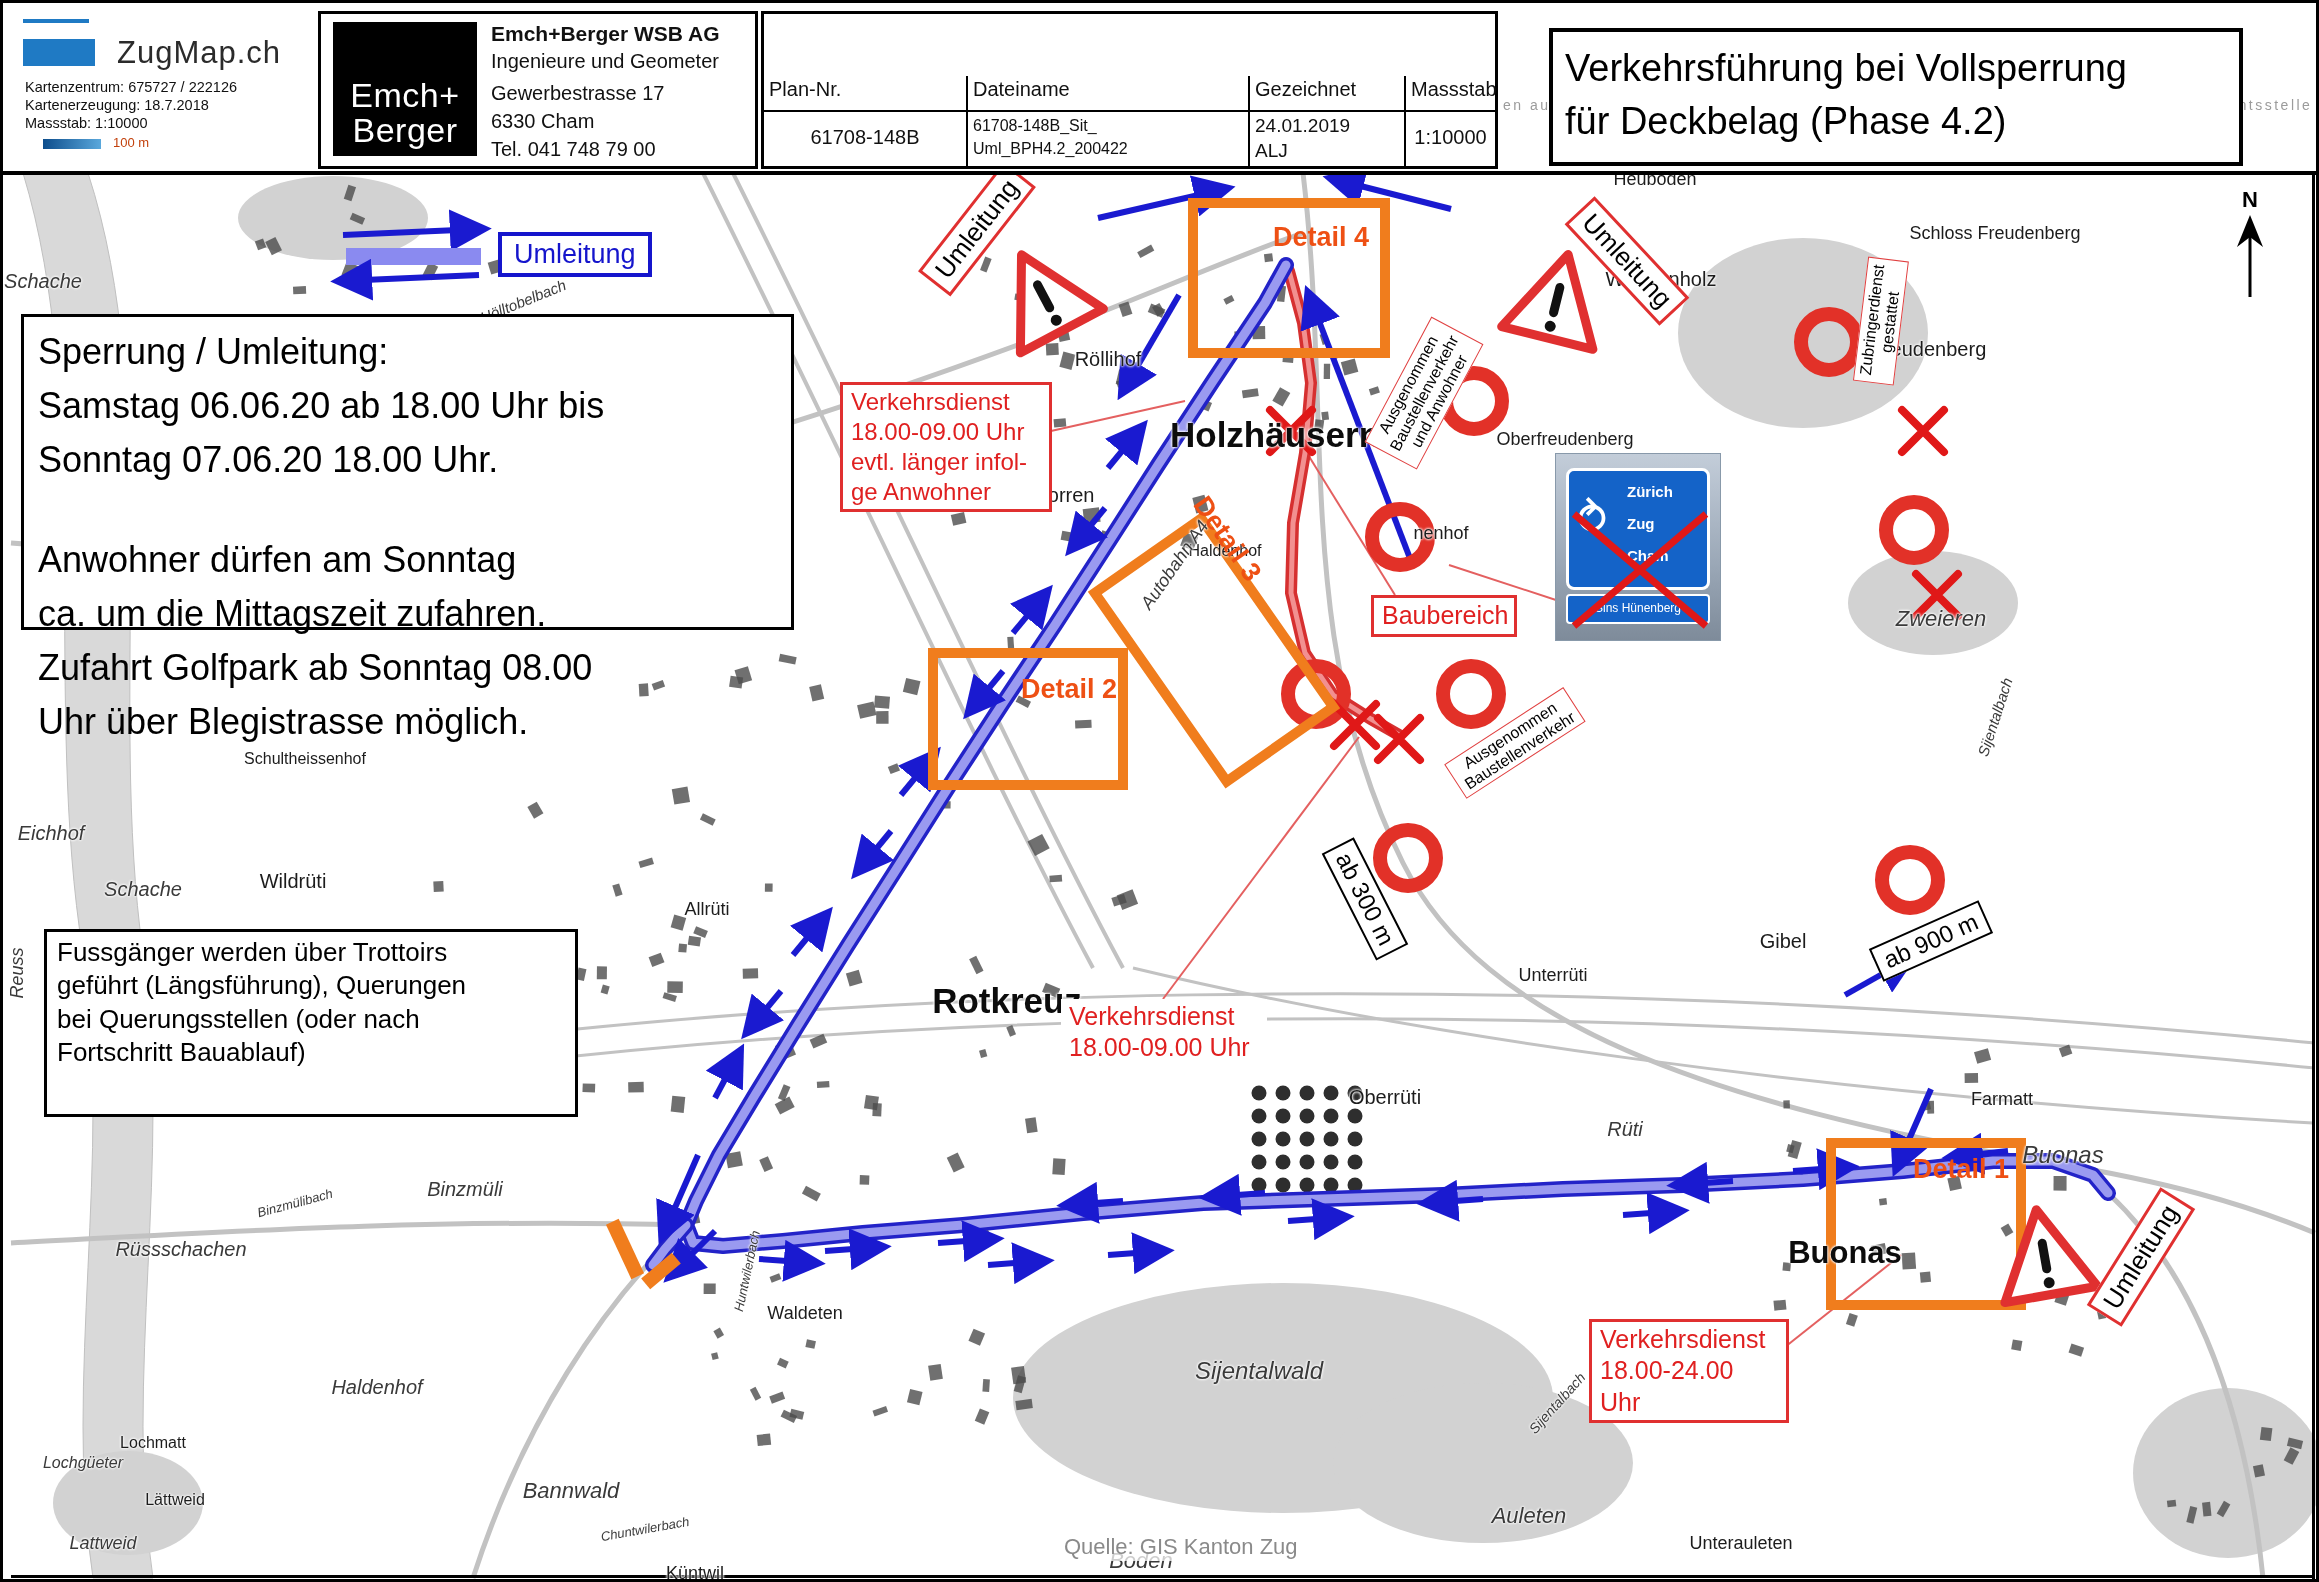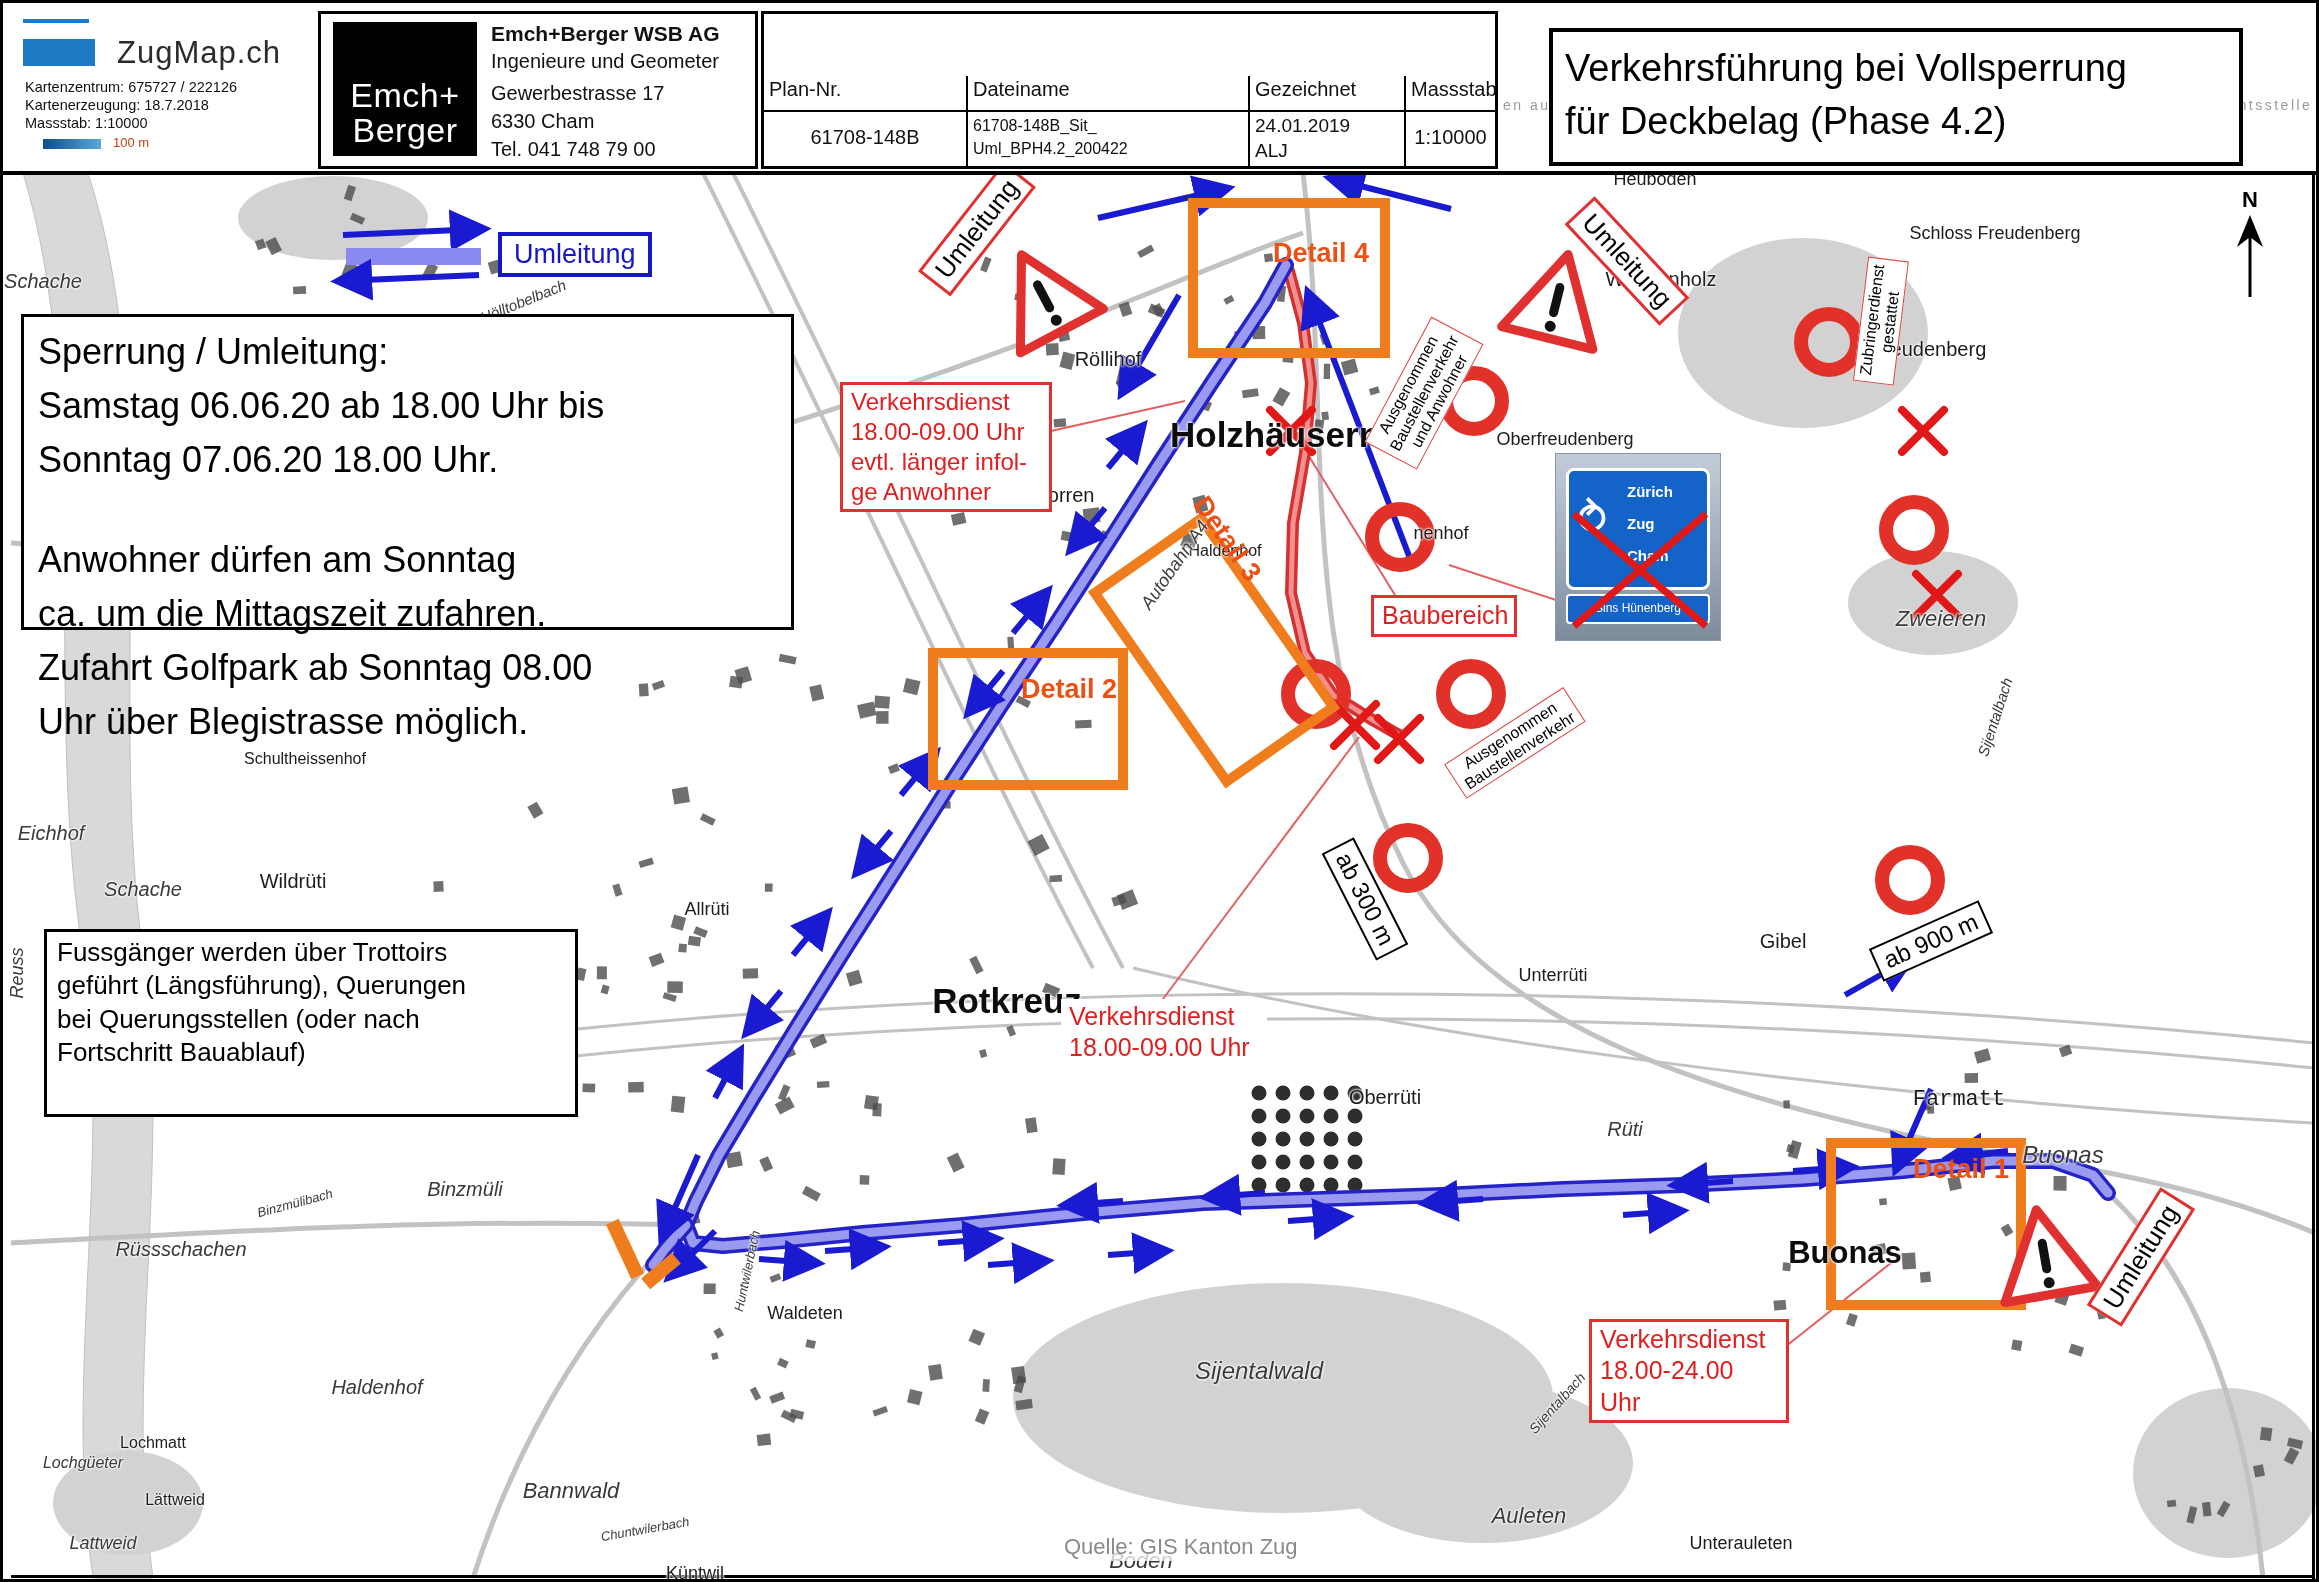--- a/index.html
+++ b/index.html
@@ -413,7 +413,7 @@
   <div class="detail-label" style="left: 1958px; top: 996px; transform: translate(-50%, -50%) rotate(0deg);">Detail 1</div>
       <div class="detail-label" style="left: 1066px; top: 516px; transform: translate(-50%, -50%) rotate(0deg);">Detail 2</div>
       <div class="detail-label" style="left: 1224px; top: 366px; transform: translate(-50%, -50%) rotate(55deg);">Detail 3</div>
-      <div class="detail-label" style="left: 1318px; top: 80px; transform: translate(-50%, -50%) rotate(0deg); text-align: center;">Detail 4</div>
+      <div class="detail-label" style="left: 1318px; top: 64px; transform: translate(-50%, -50%) rotate(0deg); text-align: center;">Detail 4</div>
       <div class="place i" style="left: 40px; top: 108px; font-size: 20px; transform: translate(-50%, -50%) rotate(0deg);">Schache</div>
       <div class="place i" style="left: 520px; top: 128px; font-size: 15px; transform: translate(-50%, -50%) rotate(-22deg);">Hölltobelbach</div>
       <div class="place" style="left: 1105px; top: 186px; font-size: 20px; transform: translate(-50%, -50%) rotate(0deg);">Röllihof</div>

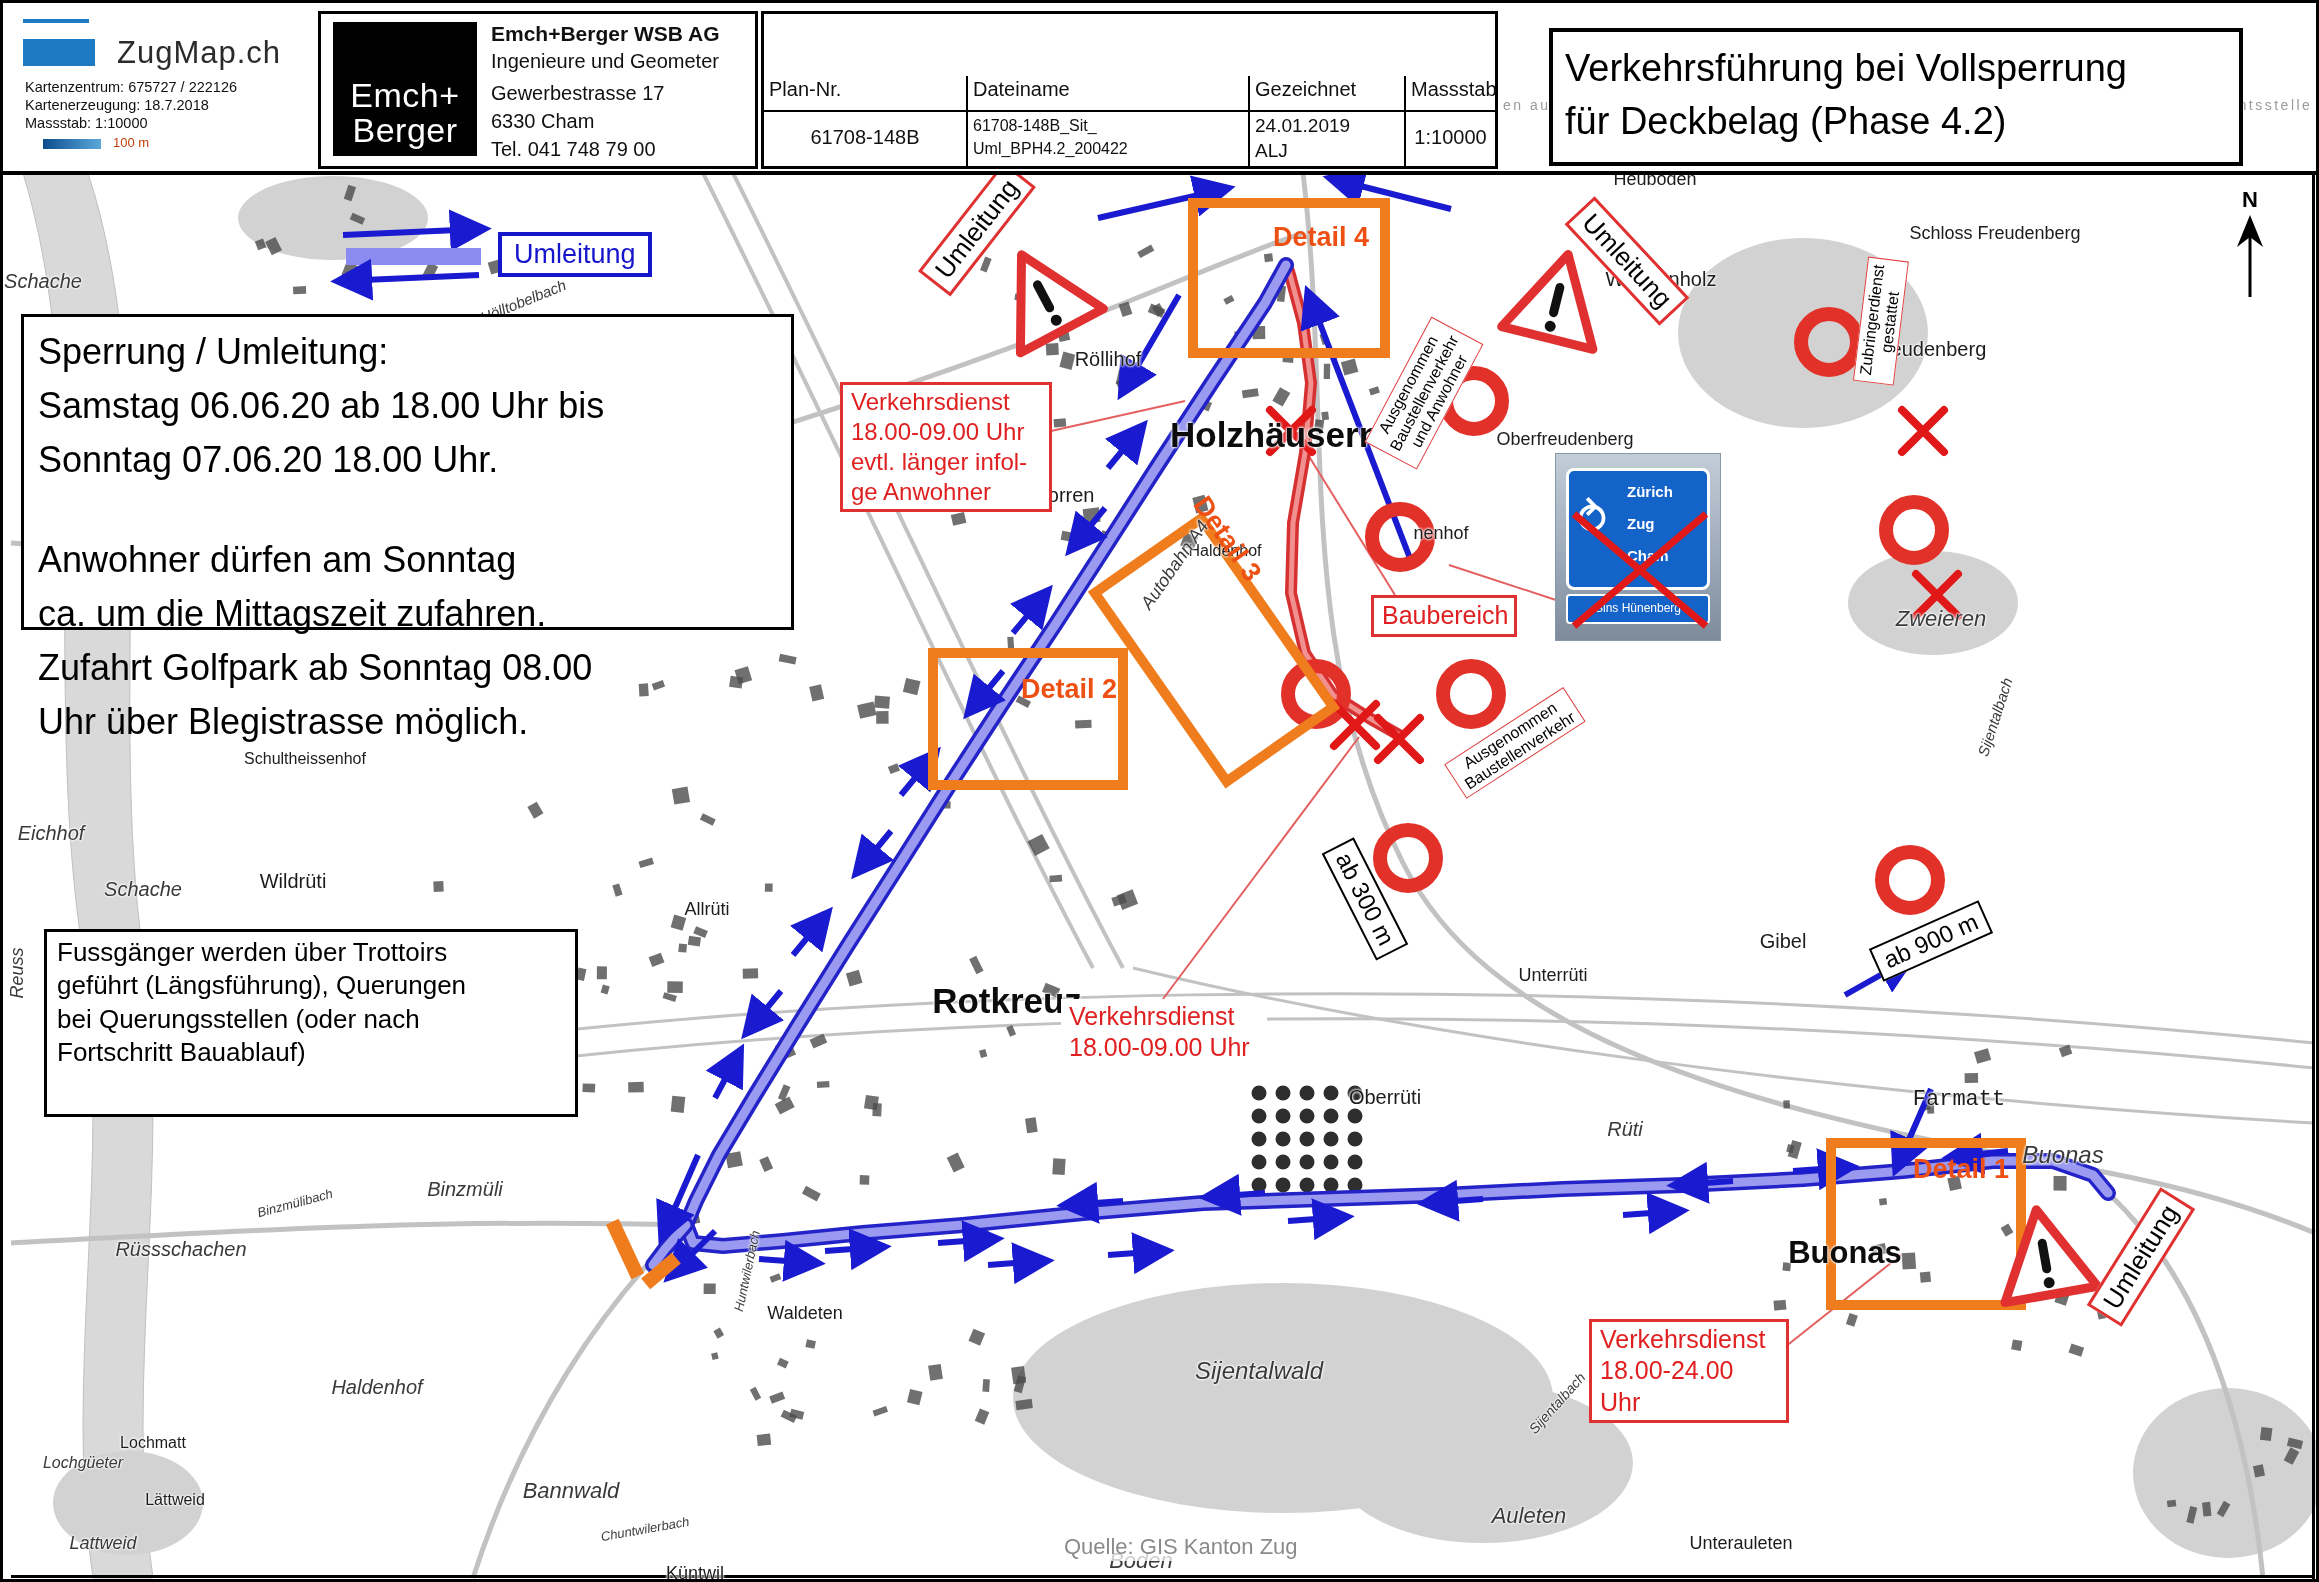--- a/index.html
+++ b/index.html
@@ -439,7 +439,7 @@
       <div class="place" style="left: 1780px; top: 768px; font-size: 20px; transform: translate(-50%, -50%) rotate(0deg);">Gibel</div>
       <div class="place" style="left: 1382px; top: 924px; font-size: 20px; transform: translate(-50%, -50%) rotate(0deg);">Oberrüti</div>
       <div class="place i" style="left: 1622px; top: 956px; font-size: 20px; transform: translate(-50%, -50%) rotate(0deg);">Rüti</div>
-      <div class="place" style="left: 1956px; top: 926px; font-size: 22px; transform: translate(-50%, -50%) rotate(0deg); font-family: Liberation Mono, monospace;">Farmatt</div>
+      <div class="place" style="left: 1999px; top: 926px; font-size: 18px; transform: translate(-50%, -50%) rotate(0deg);">Farmatt</div>
       <div class="place i" style="left: 2060px; top: 982px; font-size: 24px; transform: translate(-50%, -50%) rotate(0deg);">Buonas</div>
       <div class="place b" style="left: 1842px; top: 1080px; font-size: 31px; transform: translate(-50%, -50%) rotate(0deg);">Buonas</div>
       <div class="place i" style="left: 462px; top: 1016px; font-size: 20px; transform: translate(-50%, -50%) rotate(0deg);">Binzmüli</div>

